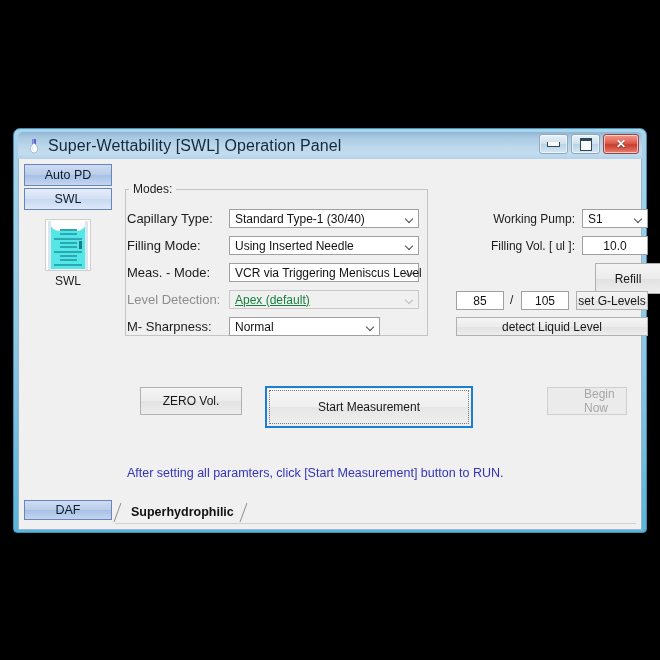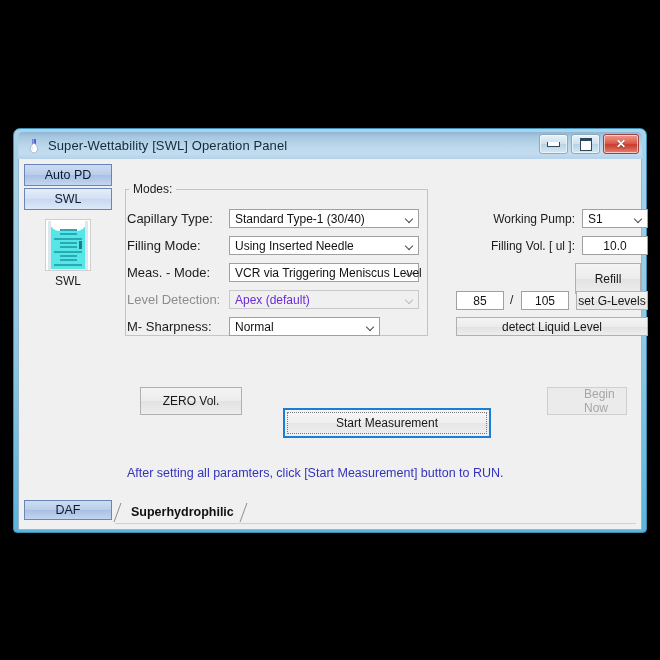--- a/index.html
+++ b/index.html
@@ -28,7 +28,7 @@
     width:16px;height:16px;margin-left:8px;margin-right:6px;flex:0 0 auto;position:relative;
   }
   .title-text{
-    font-size:13px;color:#15283c;white-space:nowrap;letter-spacing:.1px;
+    font-size:16px;color:#15283c;white-space:nowrap;letter-spacing:.1px;
   }
   .wbtns{position:absolute;right:3px;top:2px;display:flex;gap:3px;}
   .wbtn{

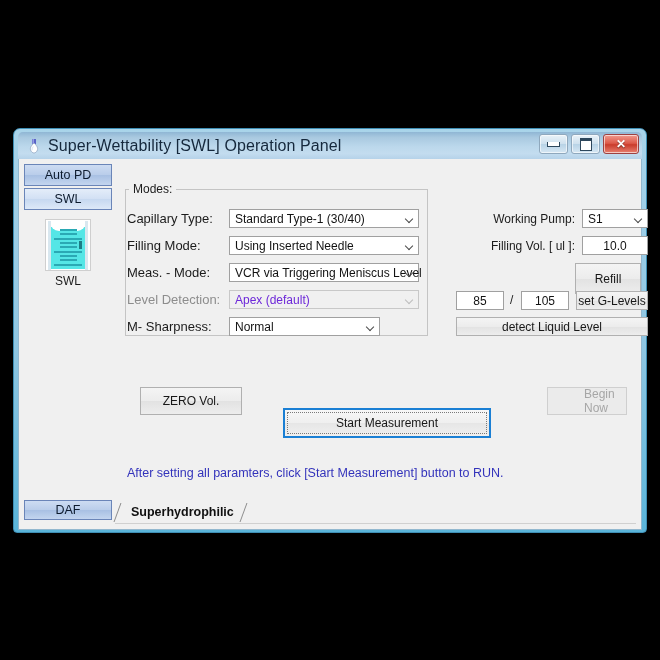--- a/index.html
+++ b/index.html
@@ -304,7 +304,7 @@
       <div class="rlabel2" style="position:absolute;left:340px;top:75px;width:120px;">Filling Vol. [ ul ]:</div>
       <div class="txtbox" style="position:absolute;left:467px;top:72px;width:66px;">10.0</div>
 
-      <div class="btn" style="position:absolute;left:460px;top:99px;width:66px;height:31px;">Refill</div>
+      <div class="btn" style="position:absolute;left:480px;top:99px;width:66px;height:31px;">Refill</div>
 
       <div class="txtbox" style="position:absolute;left:341px;top:127px;width:48px;">85</div>
       <div style="position:absolute;left:395px;top:129px;font-size:12px;color:#1b1b1b;">/</div>

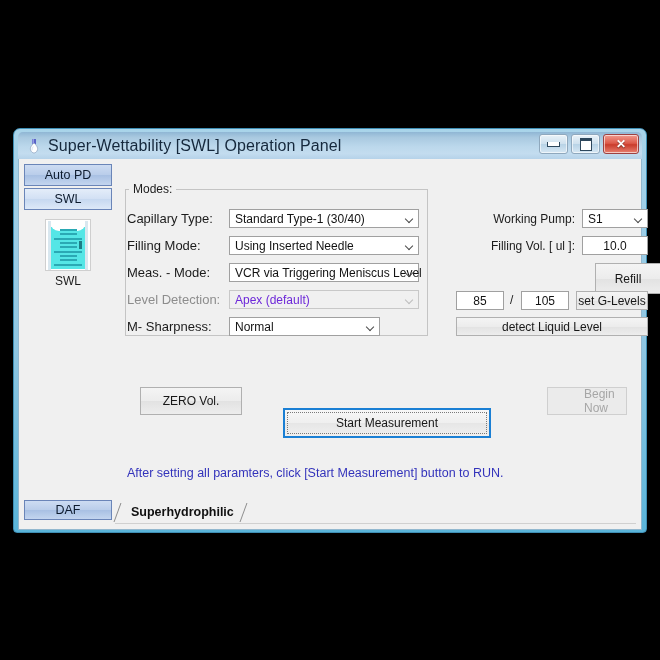--- a/index.html
+++ b/index.html
@@ -128,7 +128,7 @@
     transform:rotate(45deg);
   }
   .combo.dis{background:#f0f0f0;border-color:#c8c8c8;}
-  .combo.dis .cval{color:#6d28d9;}
+  .combo.dis .cval{color:#15803d;text-decoration:underline;}
   .combo.dis .chev::before{border-color:#bdbdbd;}
 
   

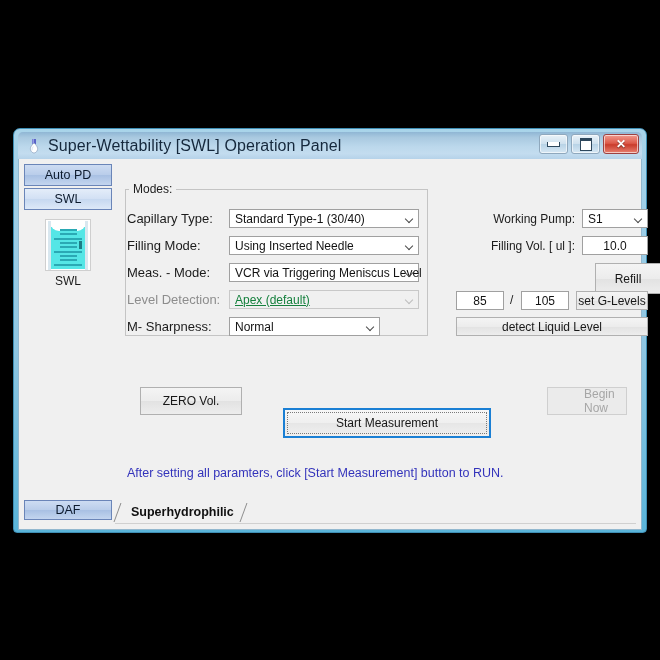--- a/index.html
+++ b/index.html
@@ -315,7 +315,7 @@
 
       <div class="btn" style="position:absolute;left:25px;top:223px;width:102px;height:28px;">ZERO Vol.</div>
 
-      <div class="btn focus" style="position:absolute;left:168px;top:222px;width:208px;height:30px;margin-top:22px;">
+      <div class="btn focus" style="position:absolute;left:150px;top:222px;width:208px;height:42px;">
         <div class="inner"></div>
         <span style="position:relative;">Start Measurement</span>
       </div>

